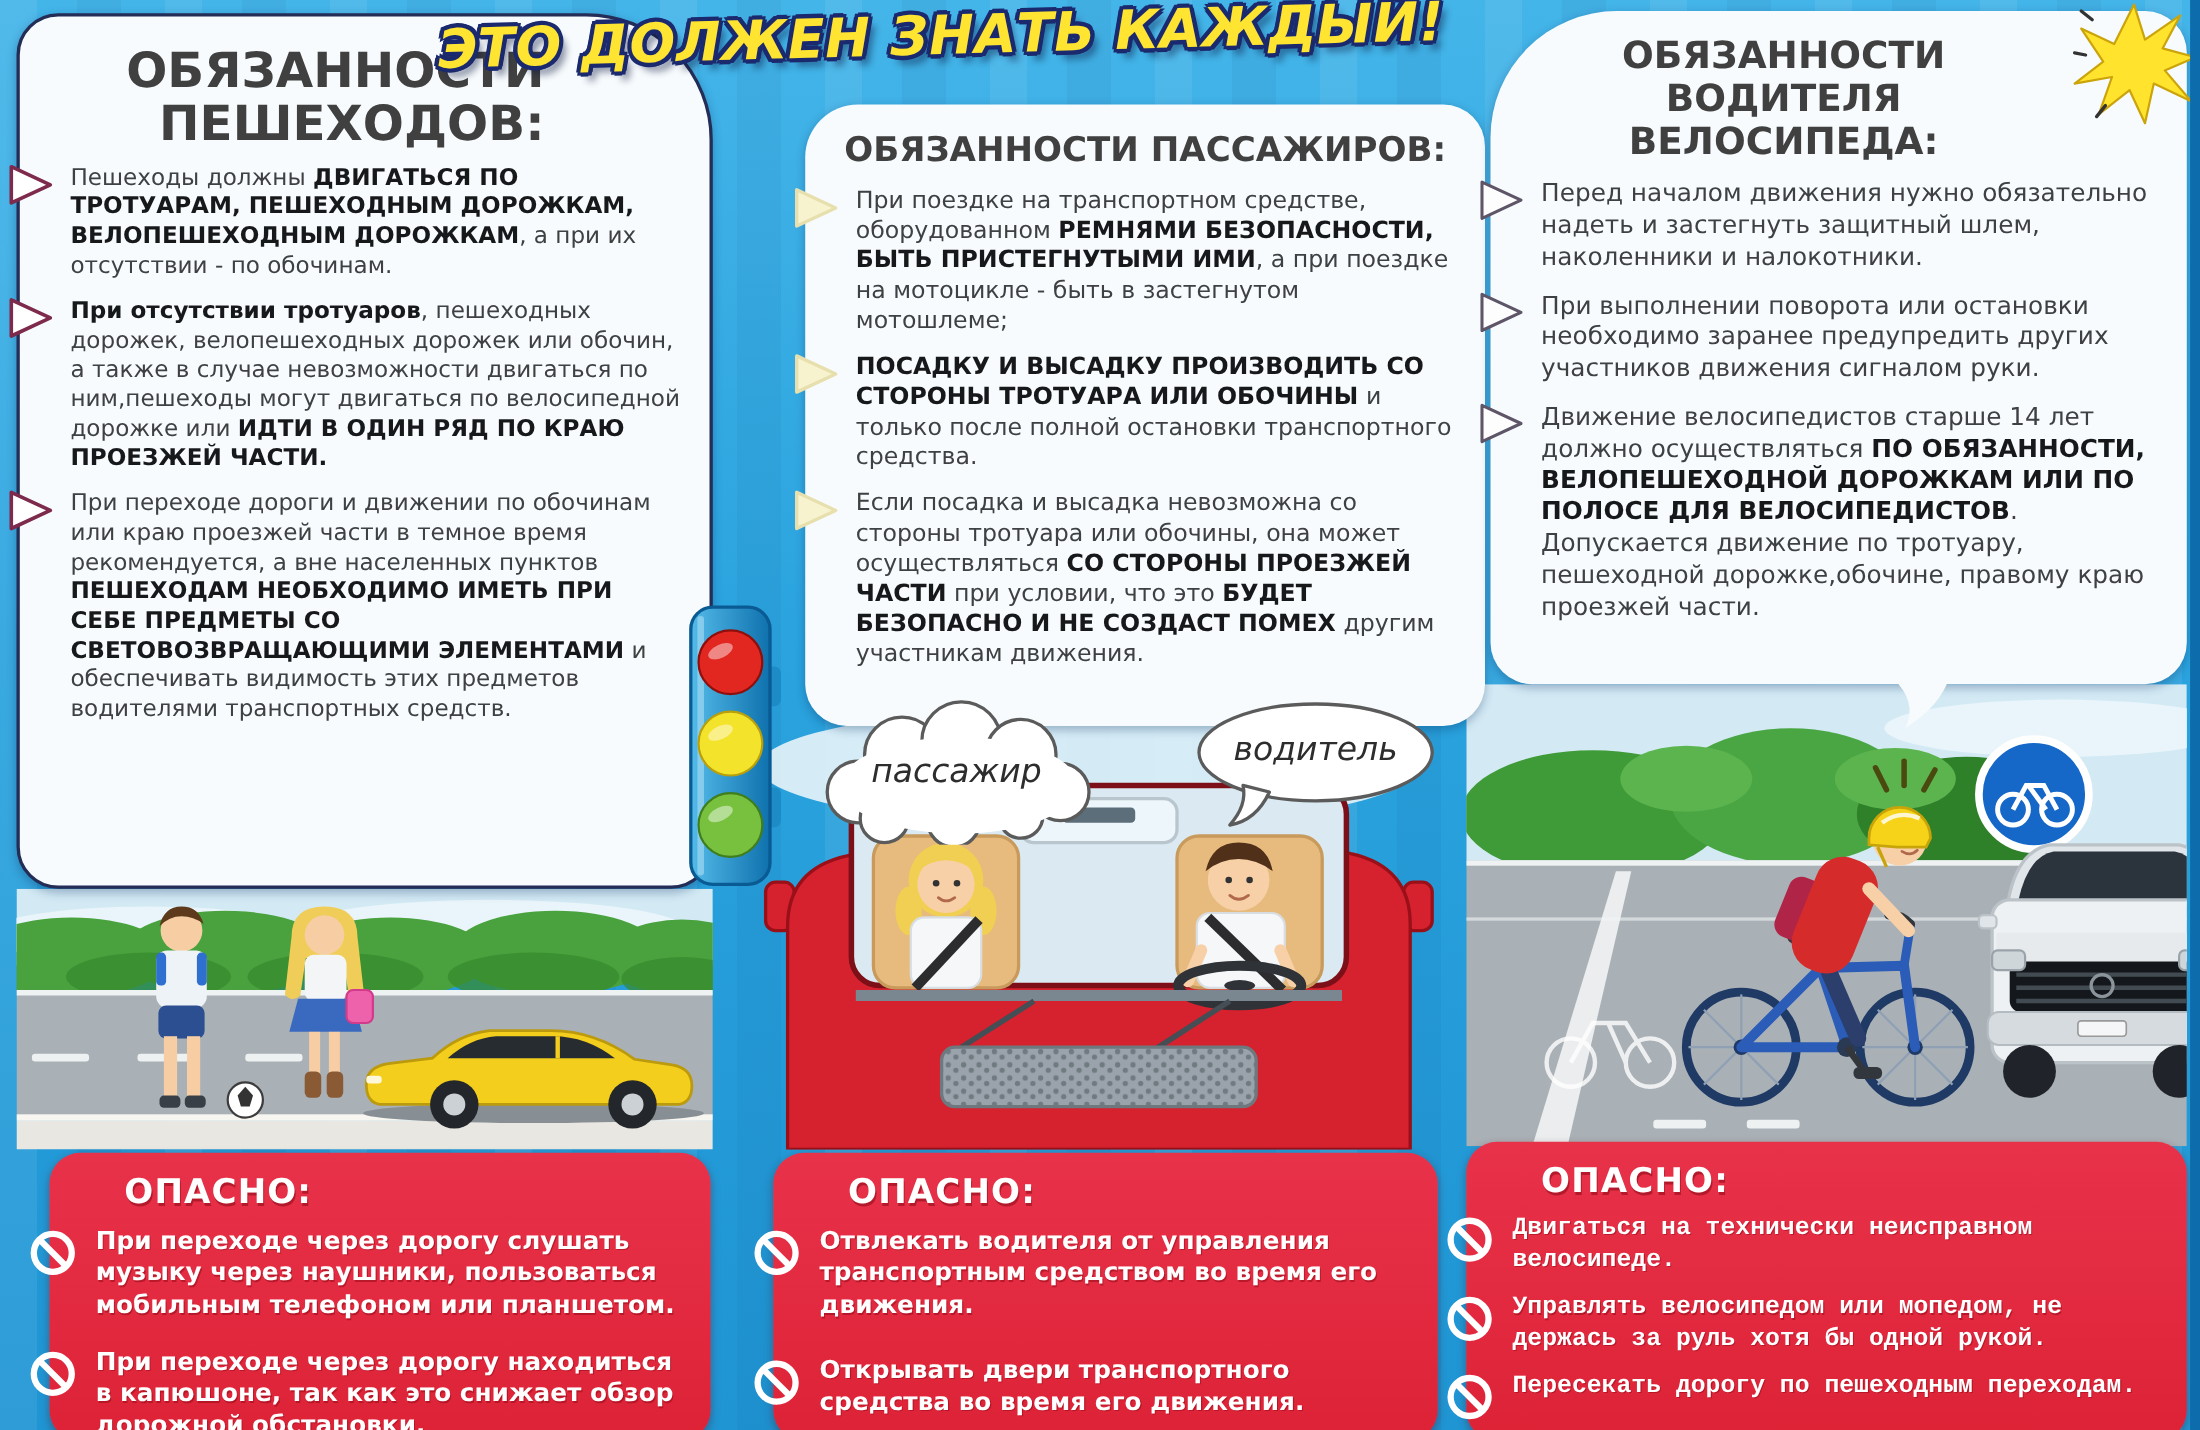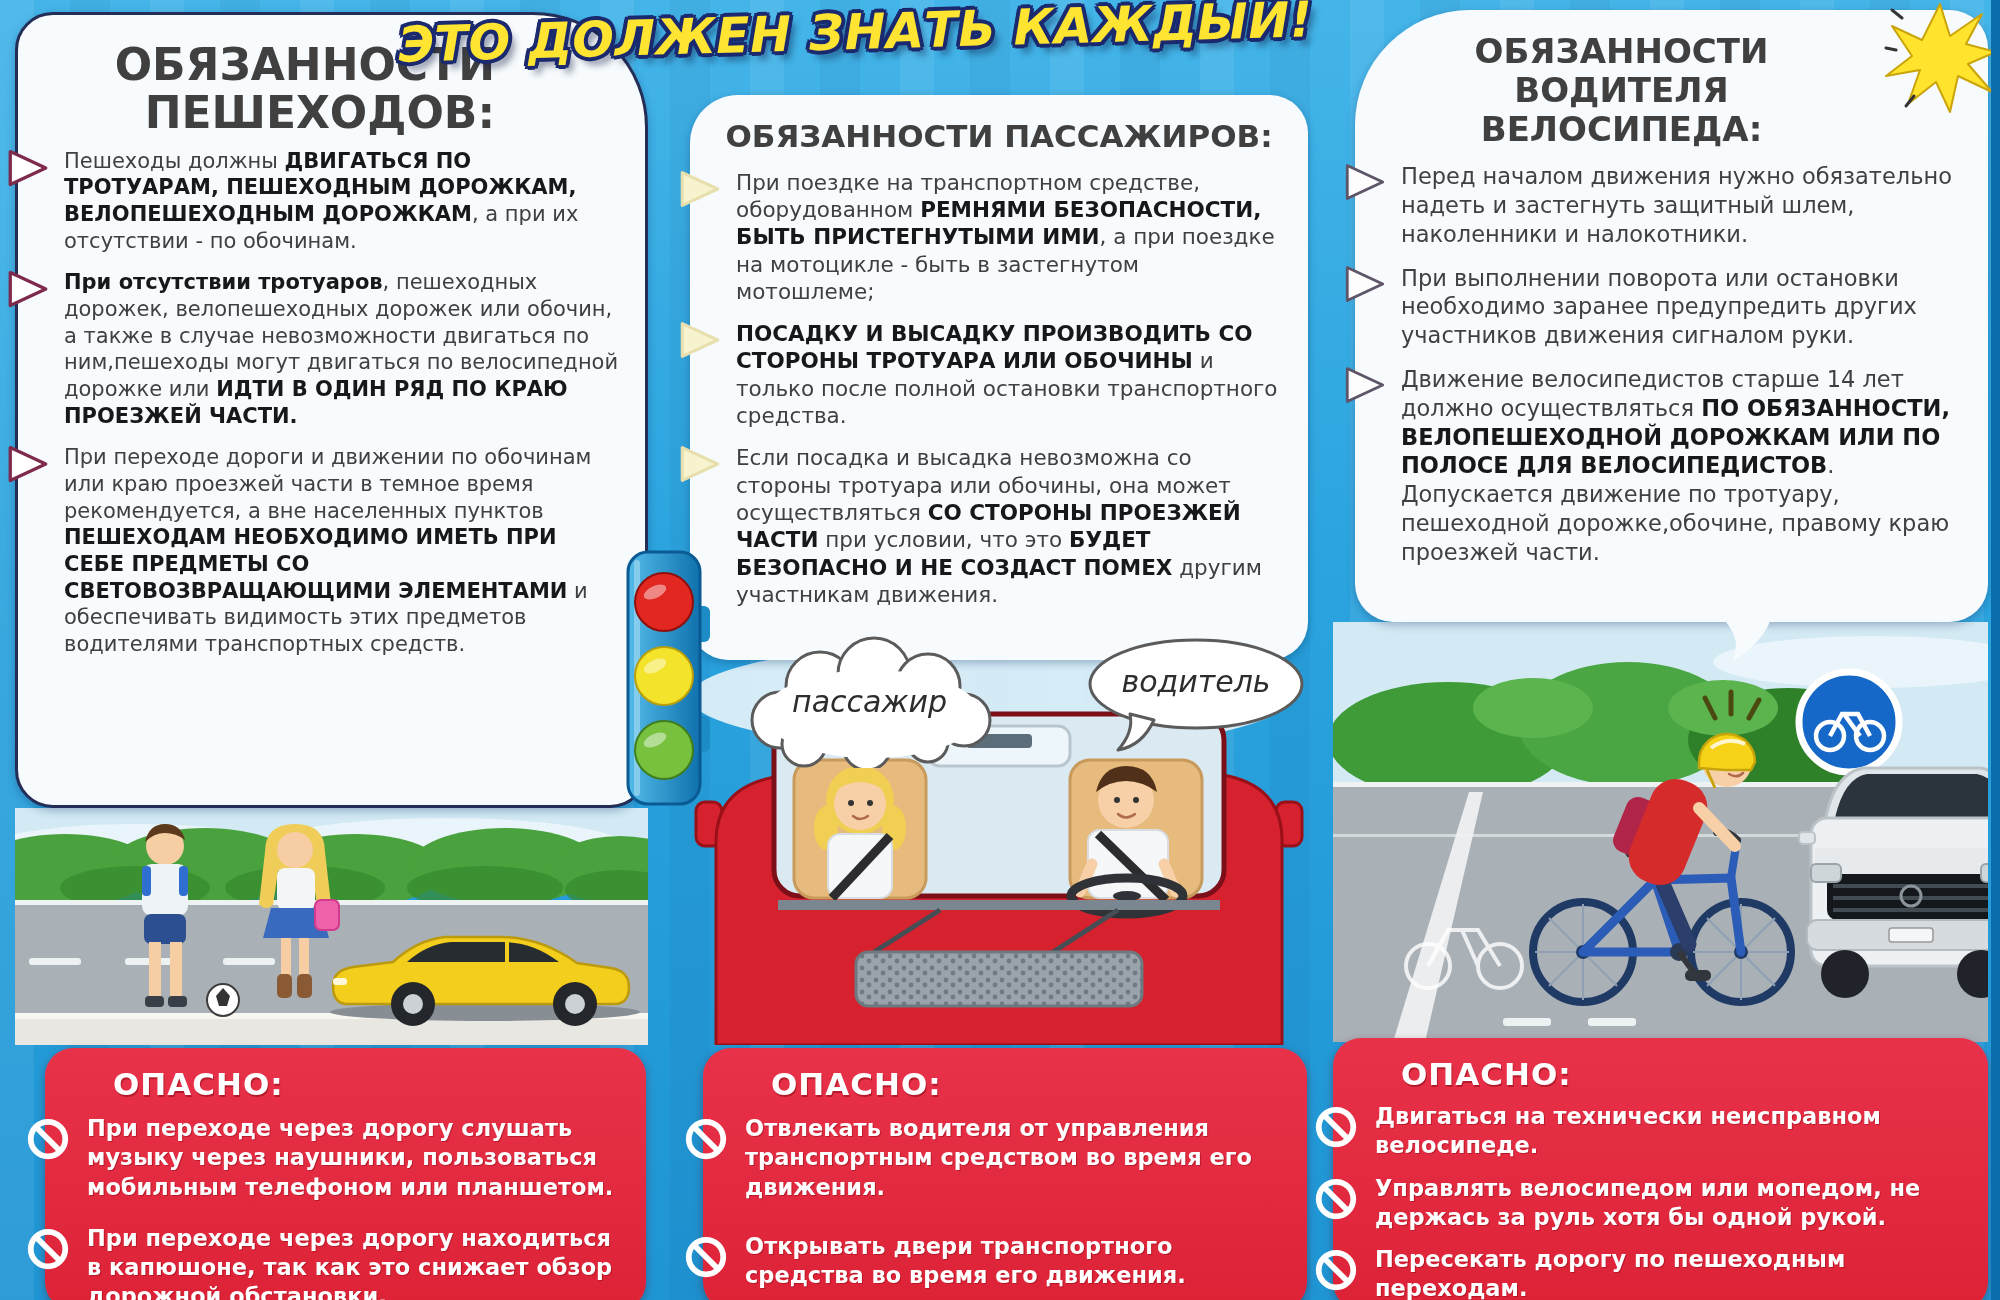--- a/index.html
+++ b/index.html
@@ -21,7 +21,7 @@
   .wbox { position:absolute; background:#f7fbfd; border-radius:38px; z-index:3;
     box-shadow:0 3px 9px rgba(5,40,90,.3); }
   .box1 { left:15px;  top:12px; width:633px; height:796px; border:3px solid #232d56; border-top-right-radius:115px; }
-  .box2 { left:690px; top:95px; width:618px; height:565px; border-top-left-radius:48px; }
+  .box2 { left:732px; top:95px; width:618px; height:565px; border-top-left-radius:48px; }
   .box3 { left:1355px; top:10px; width:633px; height:612px; border-top-left-radius:115px; }
 
   .heading { font-weight:bold; color:#404040; white-space:pre-line; }

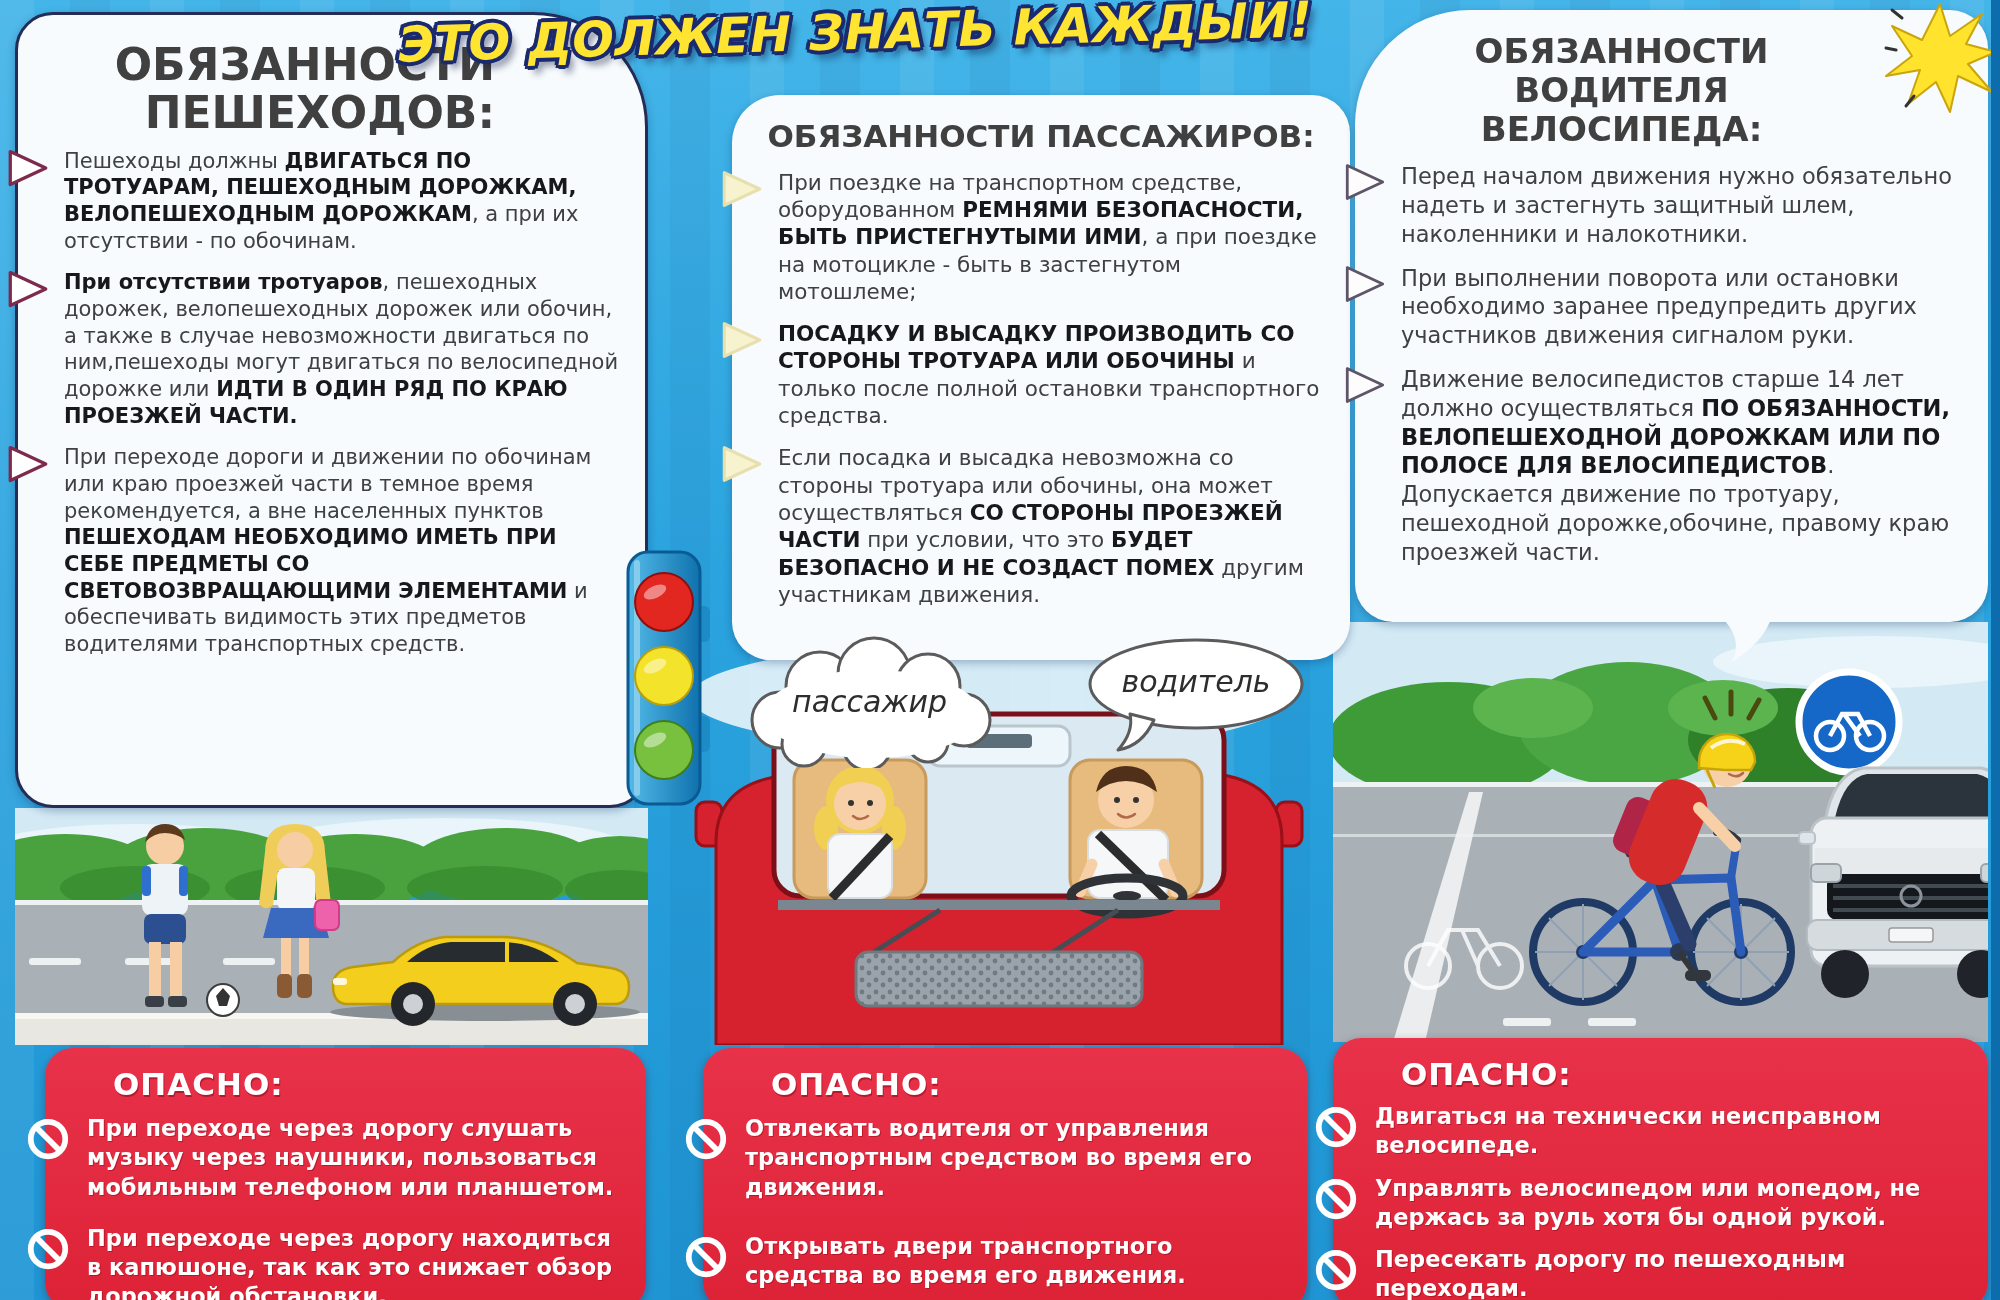--- a/index.html
+++ b/index.html
@@ -54,7 +54,7 @@
   .ditem { display:flex; margin:12px 0 22px; font-weight:bold; font-size:22.5px; line-height:1.3;
     text-shadow:1px 1px 0 rgba(120,0,10,.4); }
   .d2 .ditem { margin:12px 0 30px; }
-  .d3 .ditem { margin:8px 0 13px; }
+  .d3 .ditem { margin:8px 0 13px;font-family:Liberation Mono, monospace; }
   .noent { flex:0 0 46px; width:46px; height:46px; margin-left:-44px; margin-right:16px; margin-top:2px; }
   .noent svg { width:100%; height:100%; }
 

